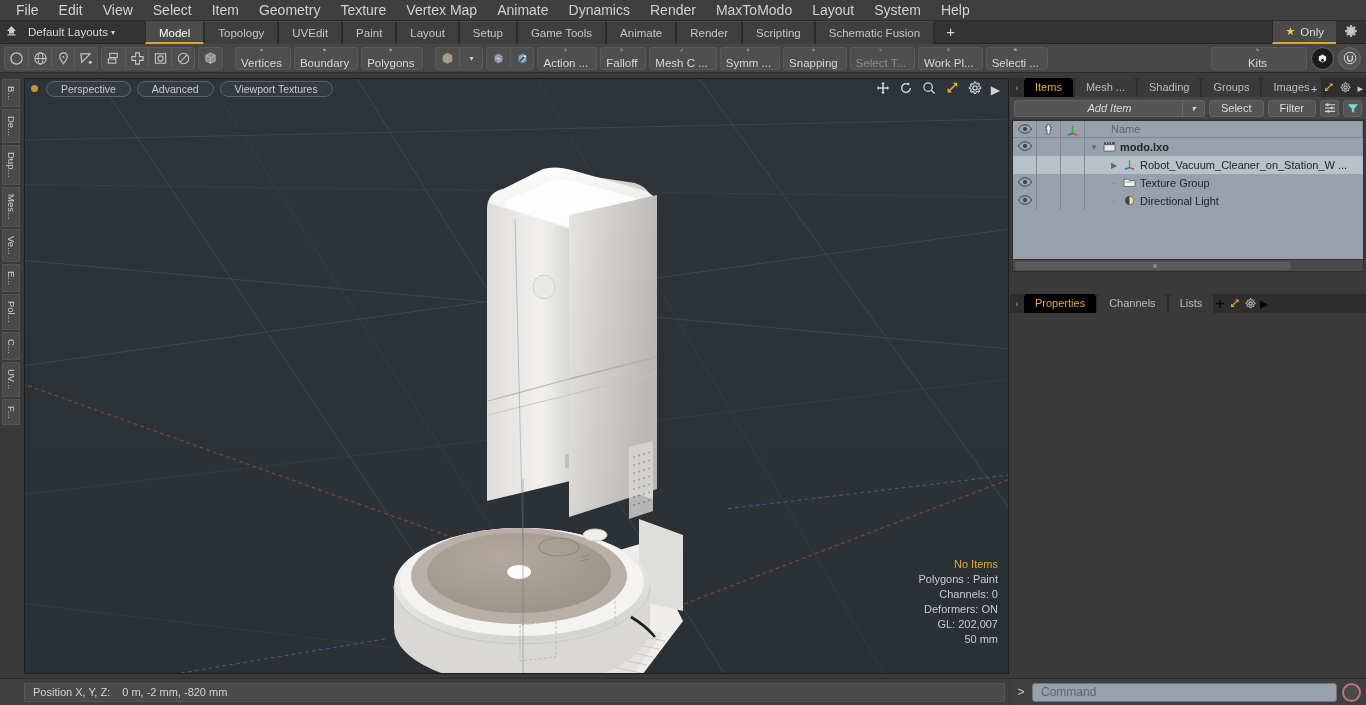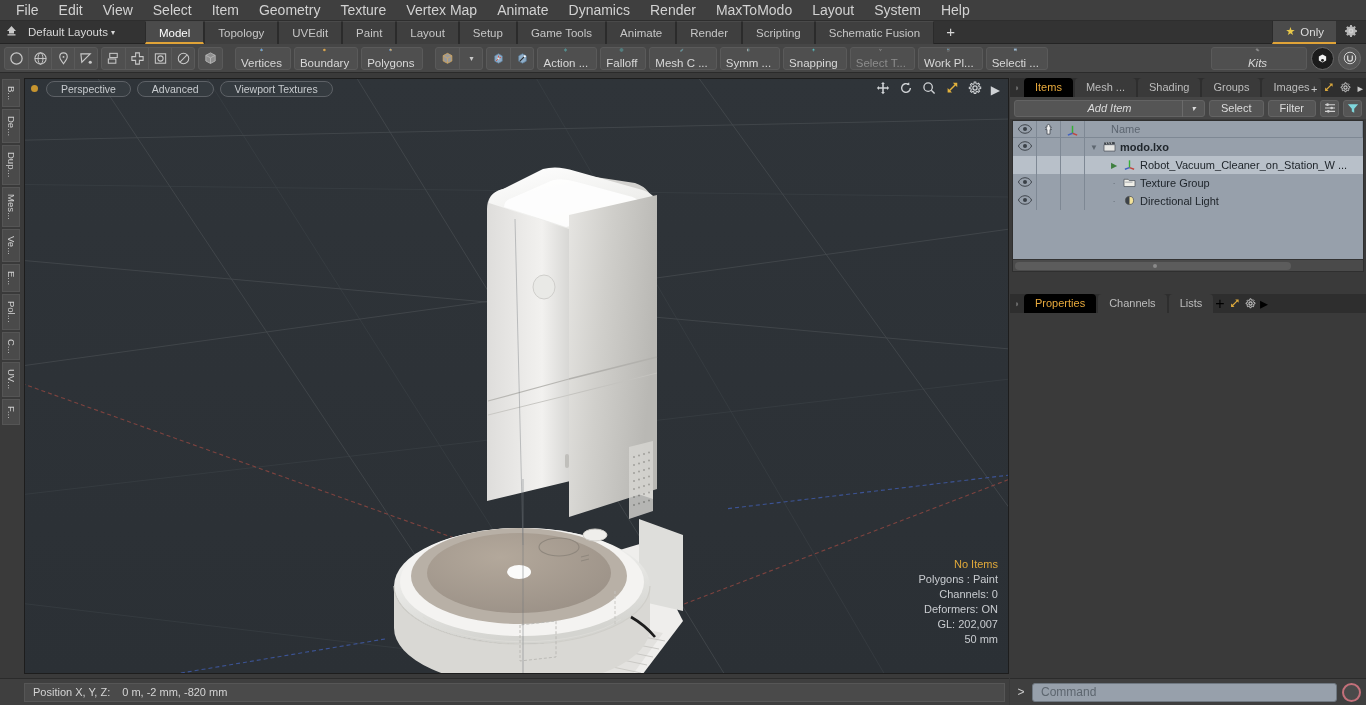--- a/index.html
+++ b/index.html
@@ -65,7 +65,7 @@
   }
   .tb-lbl.dim { color:#8c8c8c; }
   .tb-sep { width:6px; }
-  .toolbar .right { position:absolute; right:5px; display:flex; align-items:center; gap:4px;font-style:italic;}
+  .toolbar .right { position:absolute; right:5px; display:flex; align-items:center; gap:4px;}
   .round-btn {
     width:23px; height:23px; border-radius:50%; background:#1c1c1c; border:1px solid #6a6a6a;
     display:flex;align-items:center;justify-content:center;color:#e8e8e8;font-size:12px;

